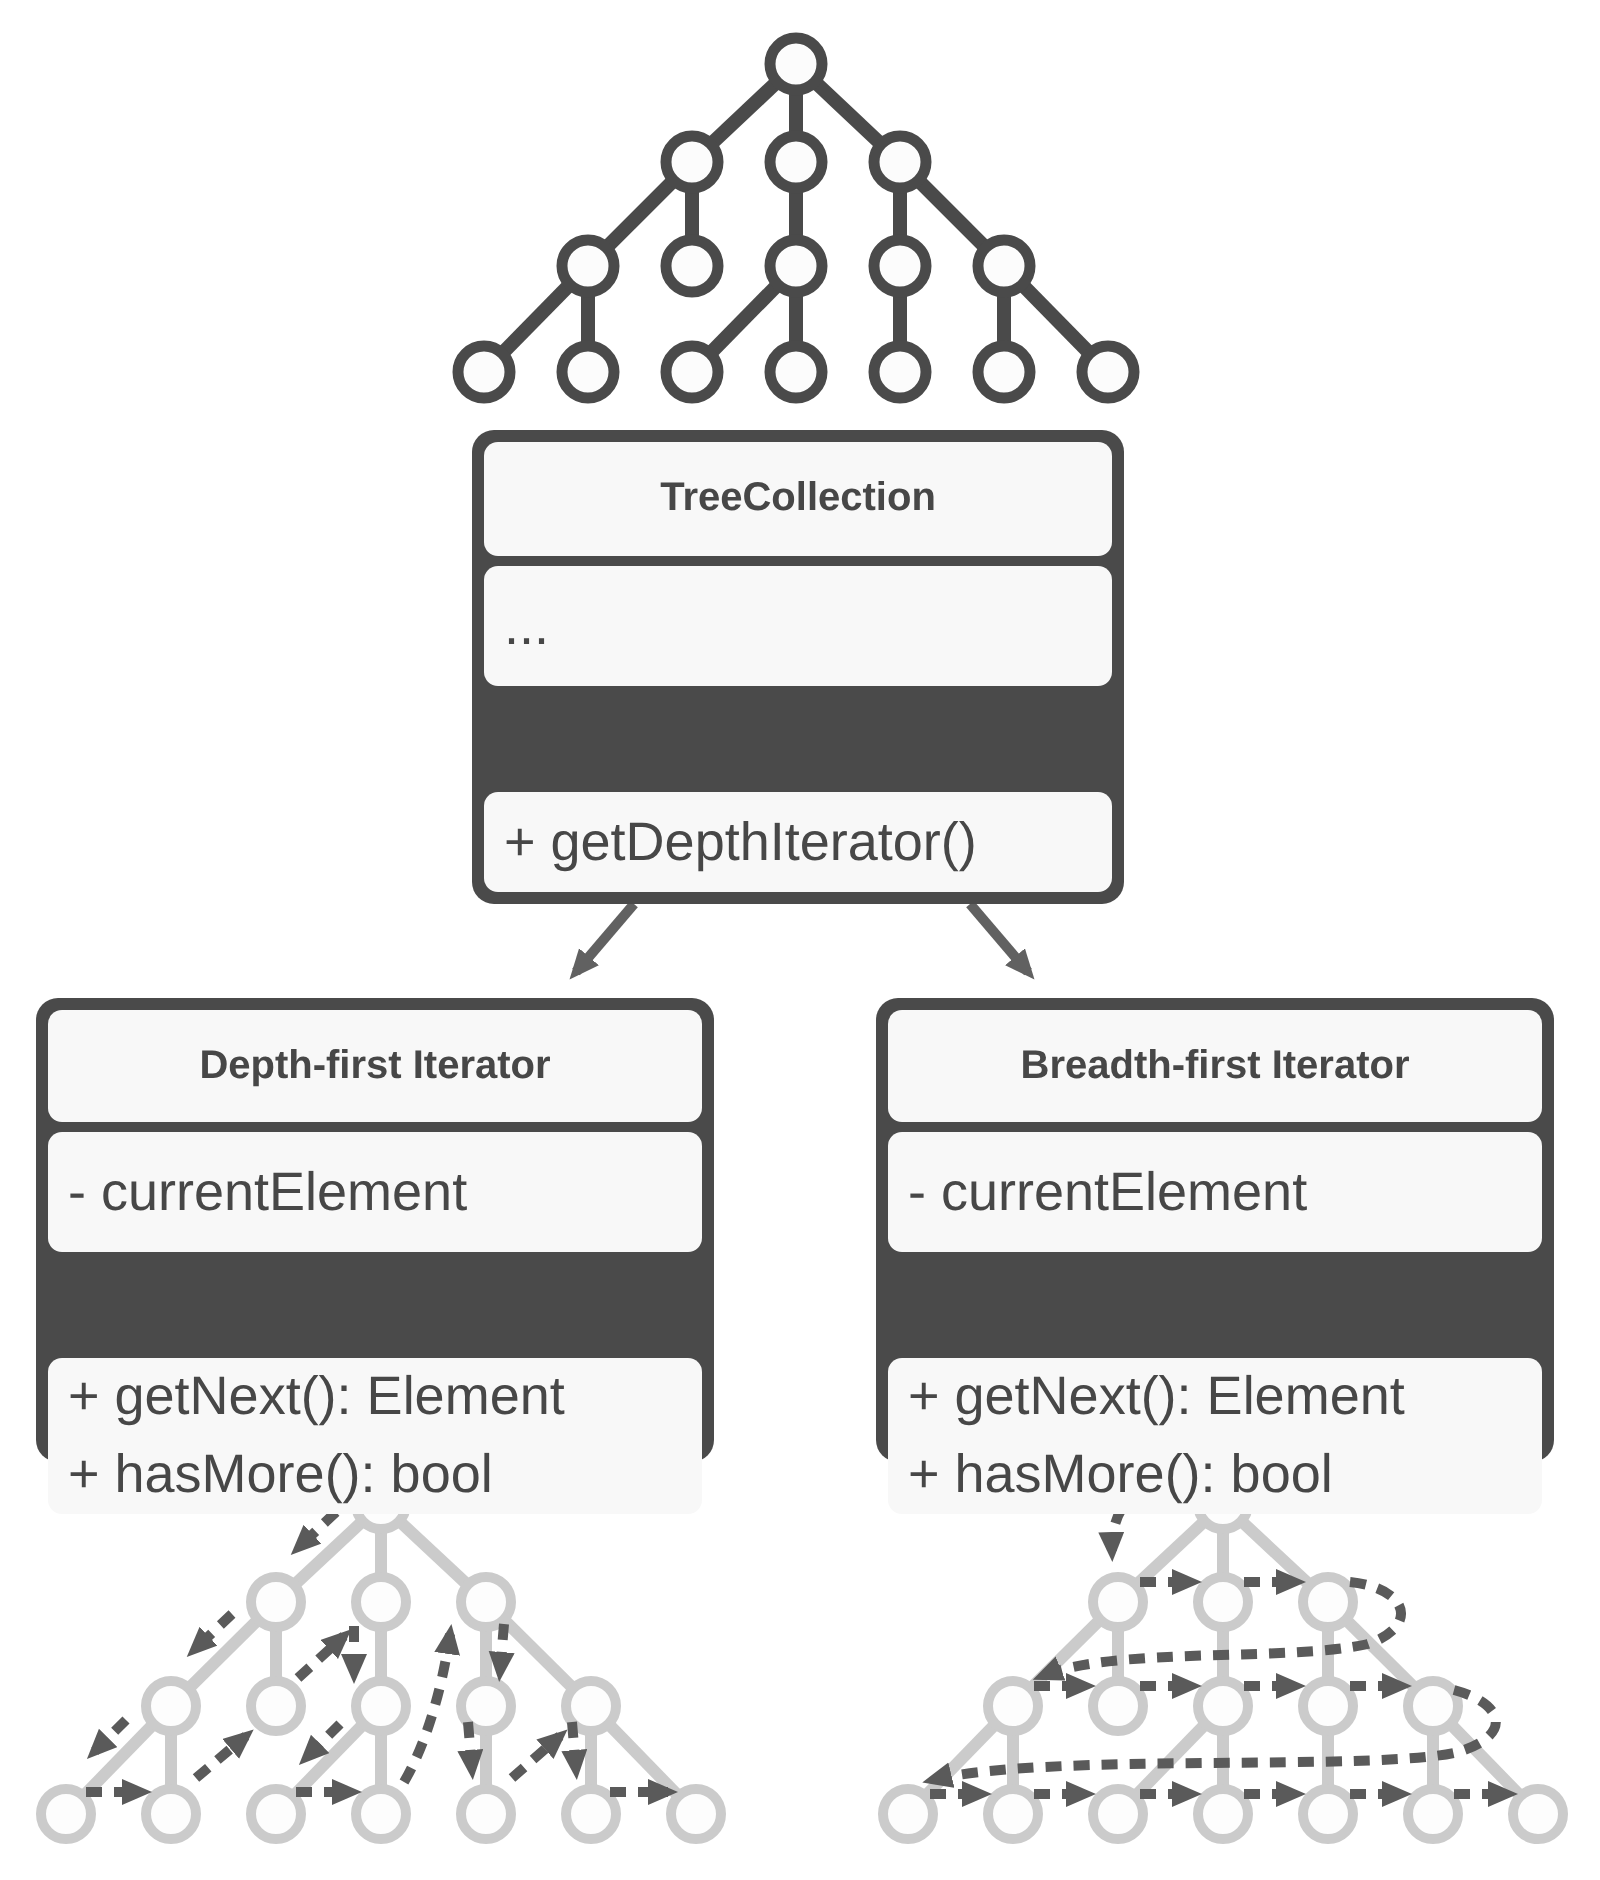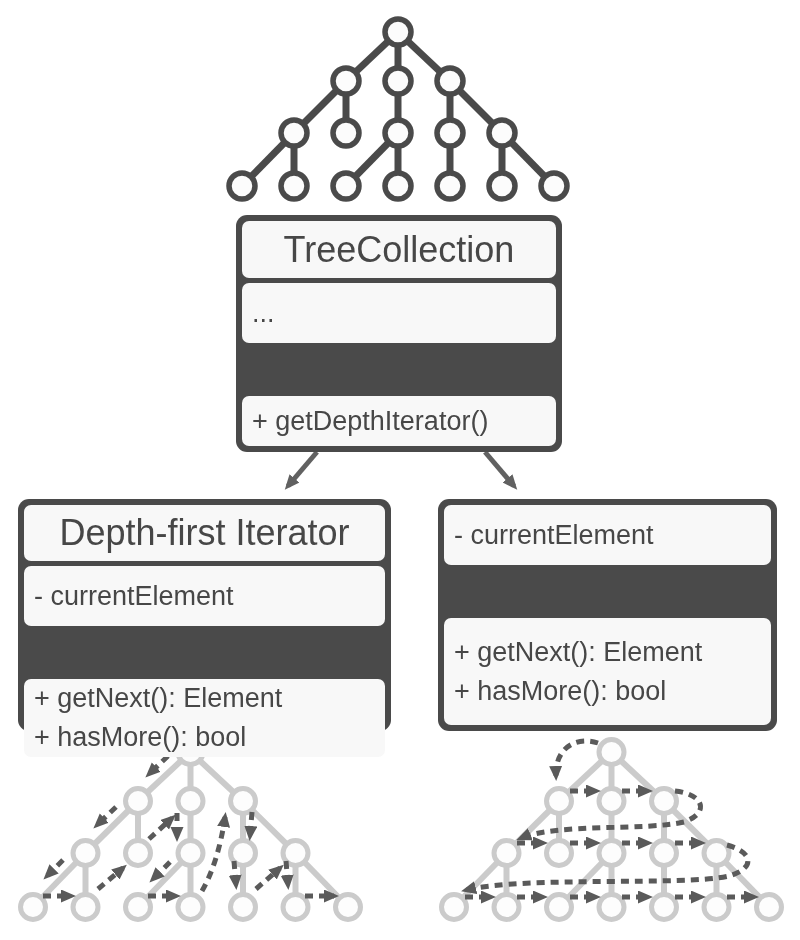--- a/index.html
+++ b/index.html
@@ -13,7 +13,7 @@
   .umlbox{position:absolute;background:var(--dark);border-radius:11px;padding:6px;
           box-sizing:border-box;display:flex;flex-direction:column;gap:5px;}
   .sec{background:var(--section);border-radius:7px;color:var(--text);box-sizing:border-box;flex-shrink:0;}
-  .sec-title{display:flex;align-items:center;justify-content:center;font-weight:400;font-size:36px;}
+  .sec-title{display:flex;align-items:center;justify-content:center;font-weight:700;font-size:20px;}
   .sec-body{font-size:27px;display:flex;flex-direction:column;justify-content:center;
             padding-left:10px;line-height:39px;}
   #box-tree{left:236px;top:215px;width:326px;height:237px;}

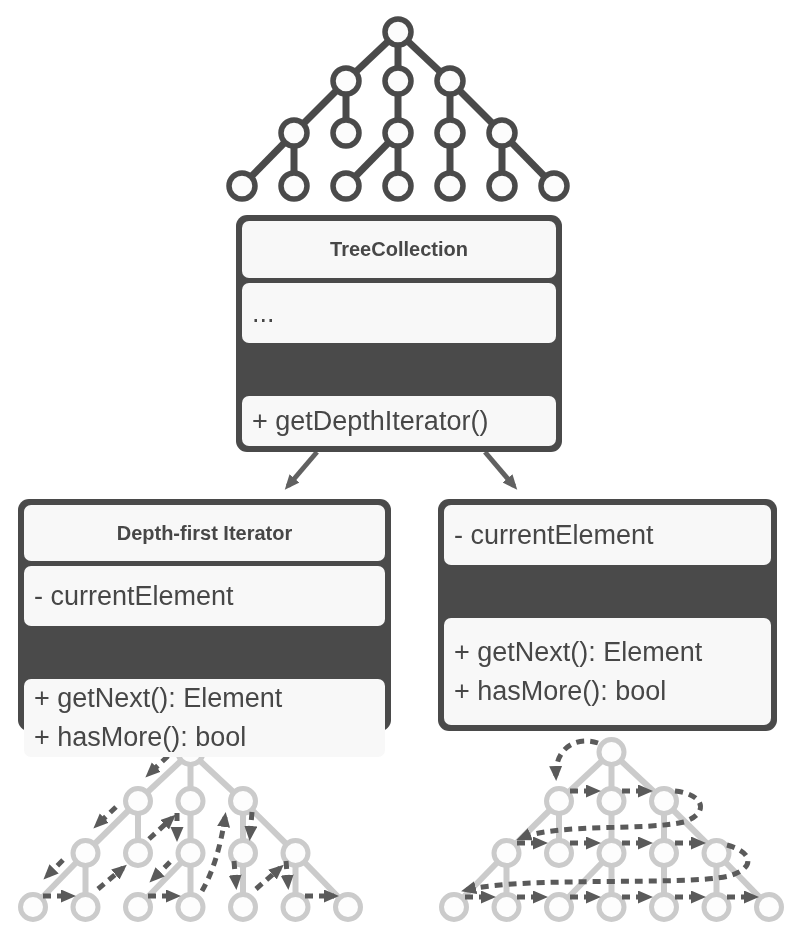--- a/index.html
+++ b/index.html
@@ -20,7 +20,7 @@
   #box-tree .sec-title{height:57px;}
   .sec-attrs{height:60px;}
   .sec-methods{flex:1 1 auto;margin-top:48px;}
-  #box-depth{left:18px;top:499px;width:373px;height:232px;}
+  #box-depth{left:18px;top:499px;width:339px;height:232px;}
   #box-breadth{left:438px;top:499px;width:339px;height:232px;}
   .itbox .sec-title{height:56px;}
 </style>

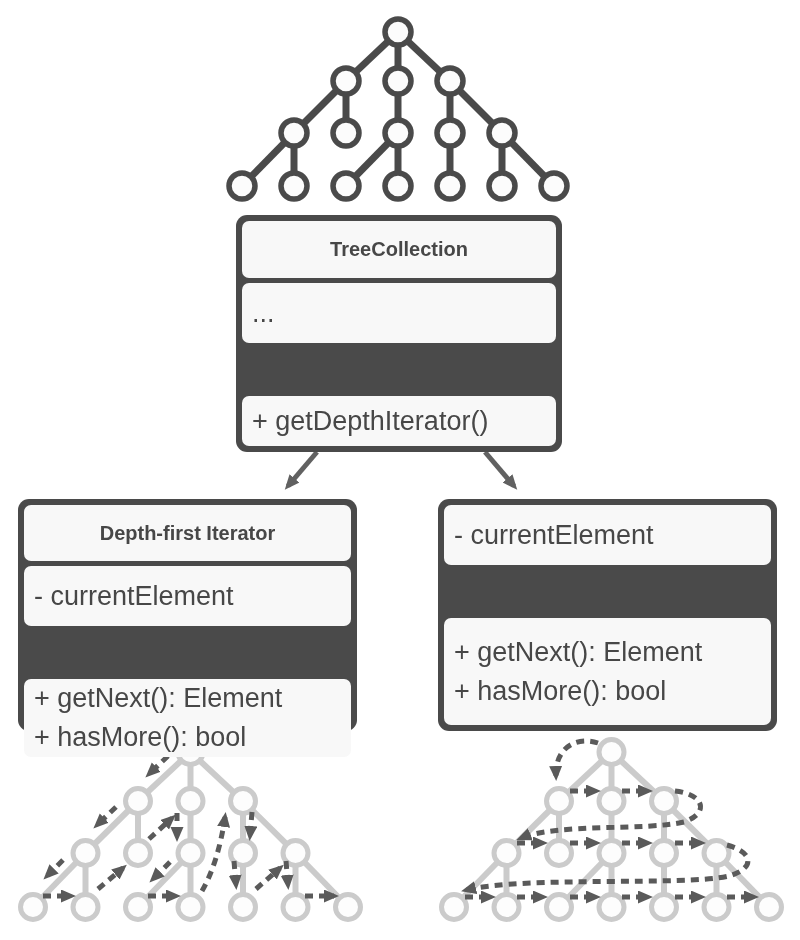--- a/index.html
+++ b/index.html
@@ -195,6 +195,7 @@
 </div>
 
 <div class="umlbox itbox" id="box-breadth">
+  <div class="sec sec-title">Breadth-first Iterator</div>
   <div class="sec sec-body sec-attrs">
     <div>- currentElement</div>
   </div>

